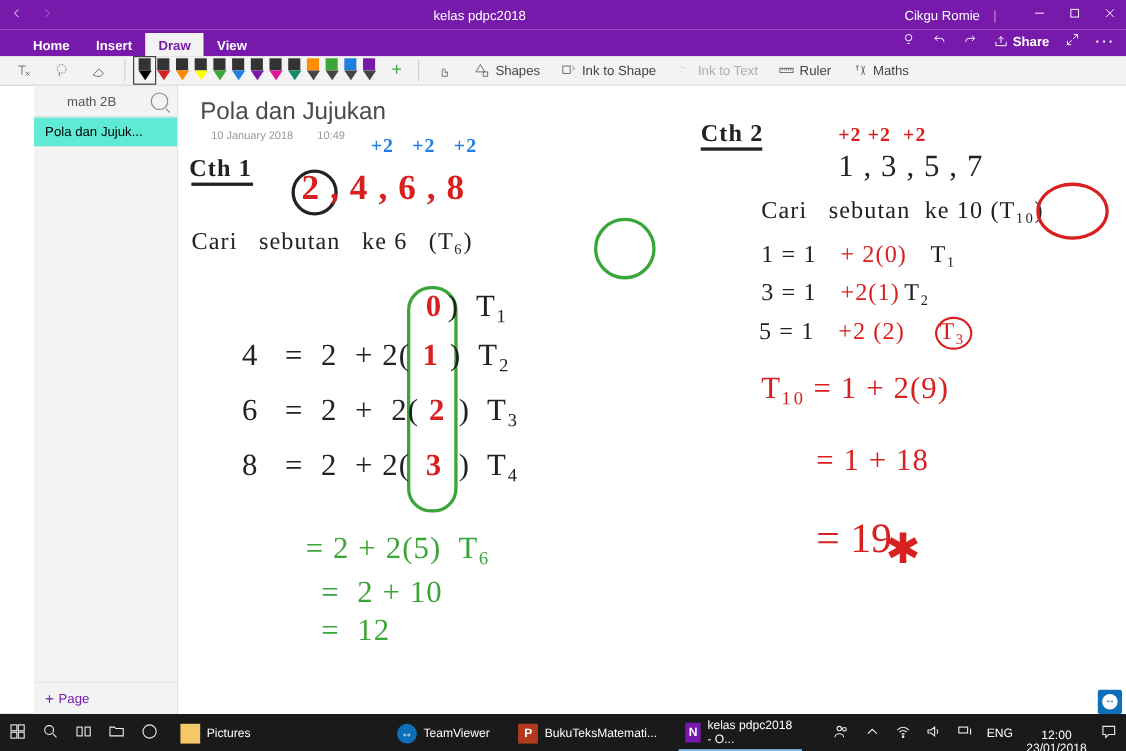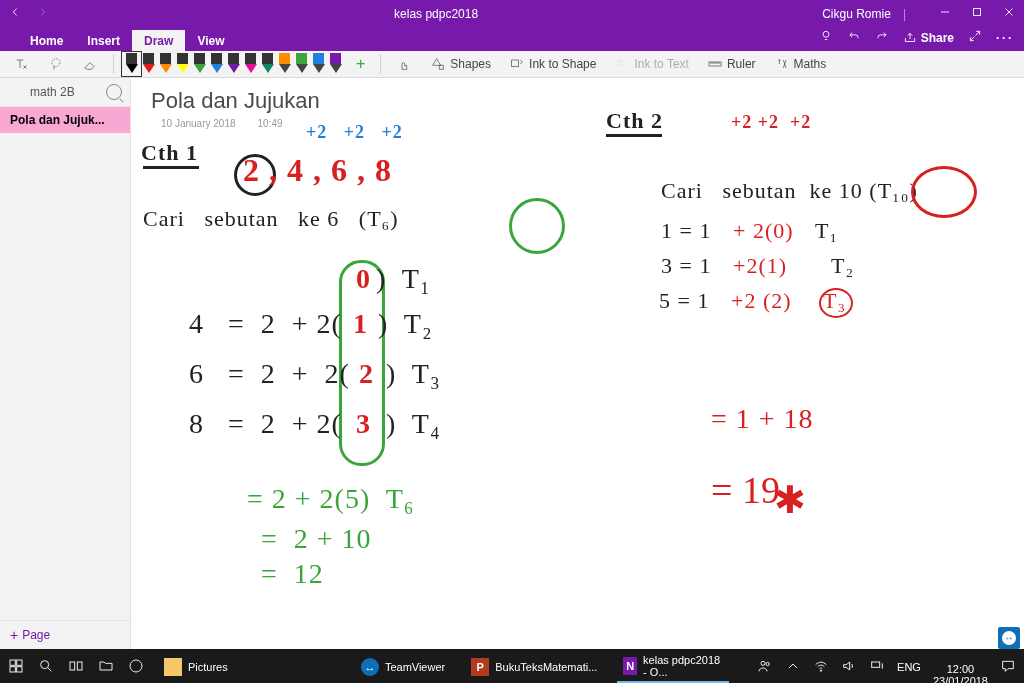--- a/index.html
+++ b/index.html
@@ -97,6 +97,7 @@
   .body {
     display: flex;
     height: 571px;
+    margin-left: 31px;
   }
 
   

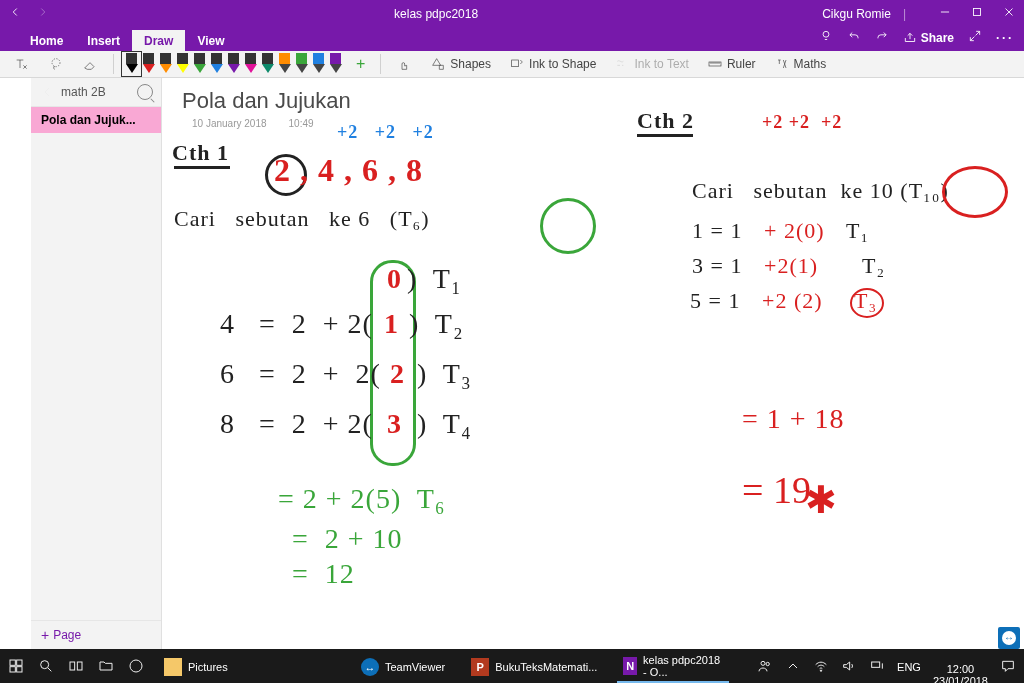--- a/index.html
+++ b/index.html
@@ -129,8 +129,8 @@
     text-overflow: ellipsis;
   }
   .page-item.active {
-    background: #f9a8d4;
-    font-weight: 700;
+    background: #5eead4;
+    font-weight: 400;
   }
   .add-page {
     margin-top: auto;

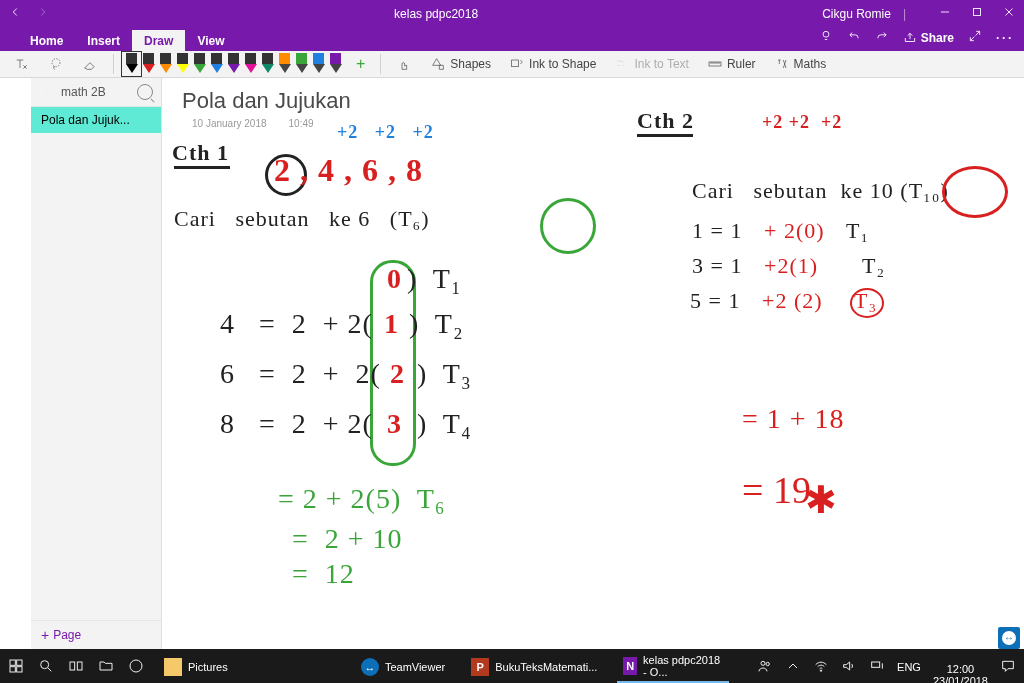--- a/index.html
+++ b/index.html
@@ -429,6 +429,7 @@
     <div class="underline-sv" style="top:56px;left:475px;width:56px"></div>
 
     <div class="hw rd sm" style="top:34px;left:600px">+2 +2  +2</div>
+    <div class="hw bk big" style="top:58px;left:600px">1 , 3 , 5 , 7</div>
 
     <div class="hw bk mid" style="top:100px;left:530px">Cari   sebutan  ke 10 (T₁₀)</div>
     <div class="ring" style="--ring:#d92020; top:88px; left:780px; width:60px; height:46px"></div>

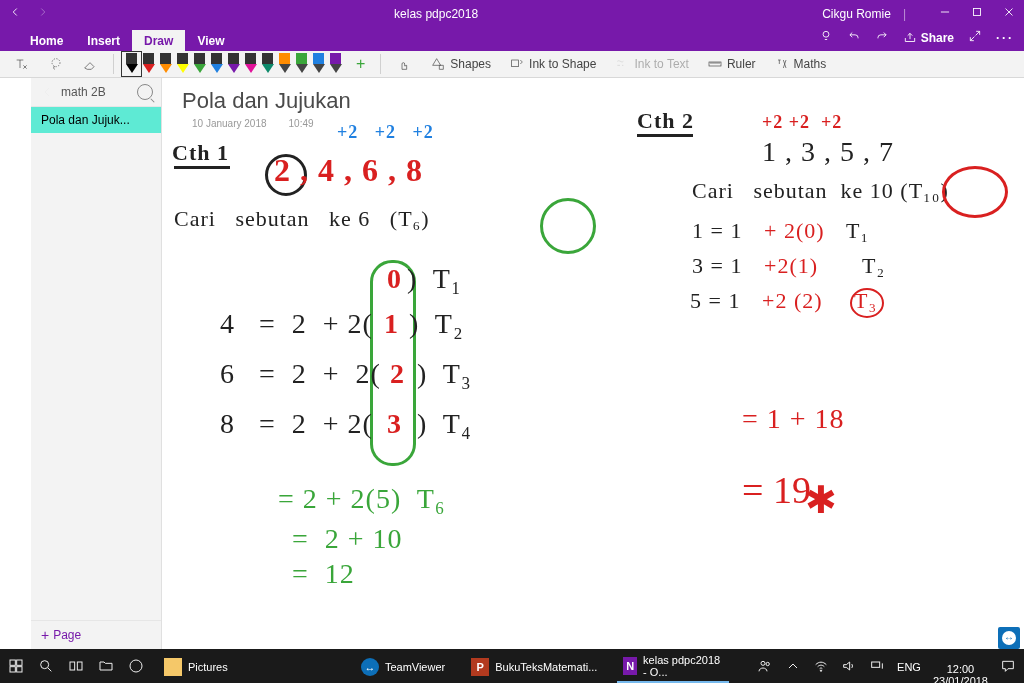--- a/index.html
+++ b/index.html
@@ -440,7 +440,7 @@
 
     <div class="hw bk mid" style="top:175px;left:530px">3 = 1</div>
     <div class="hw rd mid" style="top:175px;left:602px">+2(1)</div>
-    <div class="hw bk mid" style="top:175px;left:700px">T₂</div>
+    <div class="hw bk mid" style="top:175px;left:660px">T₂</div>
 
     <div class="hw bk mid" style="top:210px;left:528px">5 = 1</div>
     <div class="hw rd mid" style="top:210px;left:600px">+2 (2)</div>

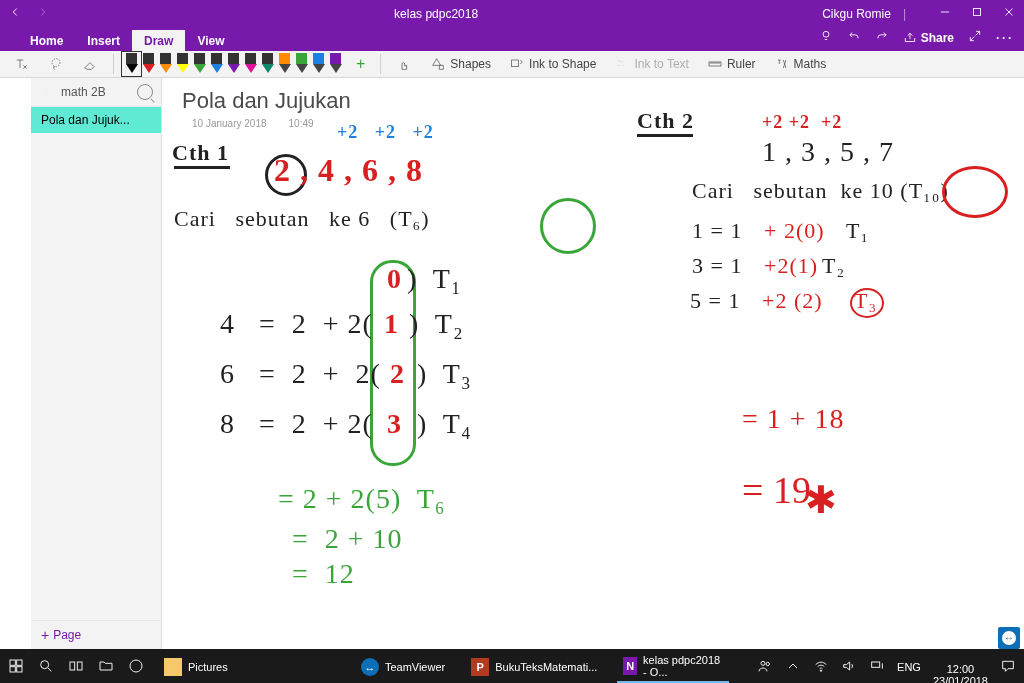--- a/index.html
+++ b/index.html
@@ -447,6 +447,7 @@
     <div class="ring" style="--ring:#d92020; top:210px; left:688px; width:30px; height:26px; border-width:2px"></div>
     <div class="hw rd mid" style="top:210px;left:692px">T₃</div>
 
+    <div class="hw rd big" style="top:260px;left:530px">T₁₀ = 1 + 2(9)</div>
     <div class="hw rd big" style="top:325px;left:580px">= 1 + 18</div>
     <div class="scratch" style="top:390px;left:580px;font-size:38px">
       <span>= 19</span><span class="ast">✱</span>

